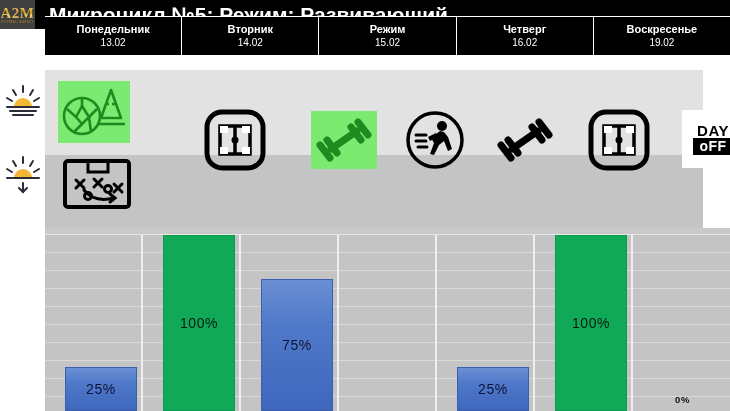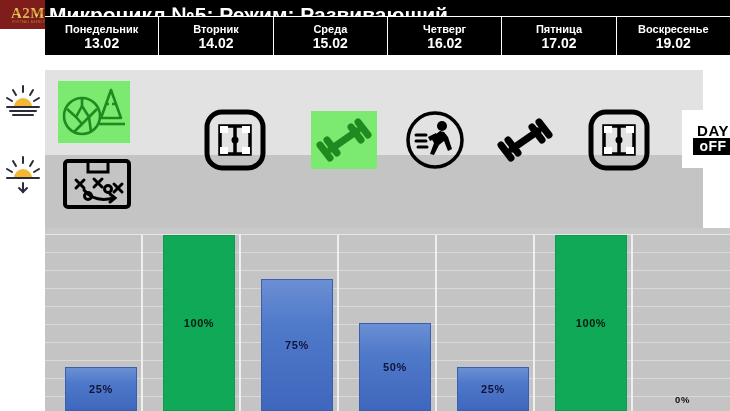--- a/index.html
+++ b/index.html
@@ -14,8 +14,8 @@
     background:#000000;
   }
   #logo-box{
-    position:absolute;left:0;top:0;width:45px;height:29px;
-    background:#7f1d1d;display:flex;align-items:flex-end;justify-content:center;
+    position:absolute;left:0;top:0;width:35px;height:29px;
+    background:#404040;display:flex;align-items:center;justify-content:center;
     flex-direction:column;
   }
   #logo-text{

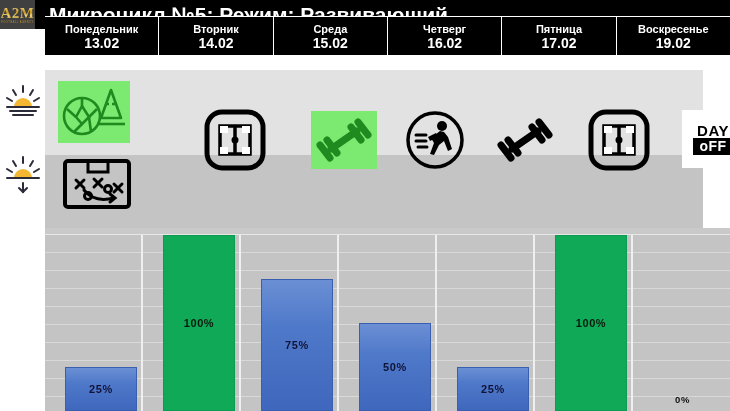--- a/index.html
+++ b/index.html
@@ -145,7 +145,7 @@
     <div class="day-date">14.02</div>
   </div>
   <div class="day-cell">
-    <div class="day-name">Среда</div>
+    <div class="day-name">Режим</div>
     <div class="day-date">15.02</div>
   </div>
   <div class="day-cell">

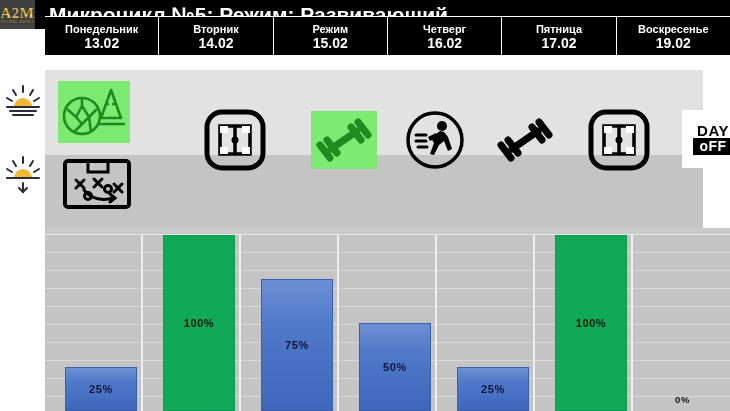--- a/index.html
+++ b/index.html
@@ -151,10 +151,6 @@
   <div class="day-cell">
     <div class="day-name">Четверг</div>
     <div class="day-date">16.02</div>
-  </div>
-  <div class="day-cell">
-    <div class="day-name">Пятница</div>
-    <div class="day-date">17.02</div>
   </div>
   <div class="day-cell">
     <div class="day-name">Воскресенье</div>

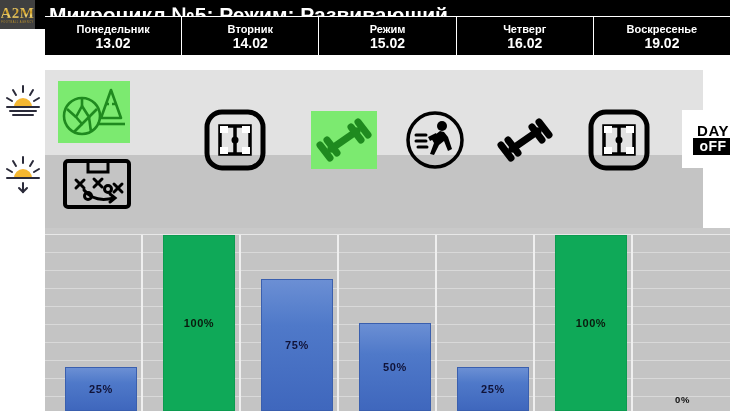--- a/index.html
+++ b/index.html
@@ -52,7 +52,7 @@
   }
   .day-cell:last-child{border-right:none;}
   .day-name{font-size:11px;font-weight:bold;line-height:13px;}
-  .day-date{font-size:14px;font-weight:bold;line-height:14px;}
+  .day-date{font-size:10px;font-weight:normal;line-height:14px;}
 
   
   #iconband{

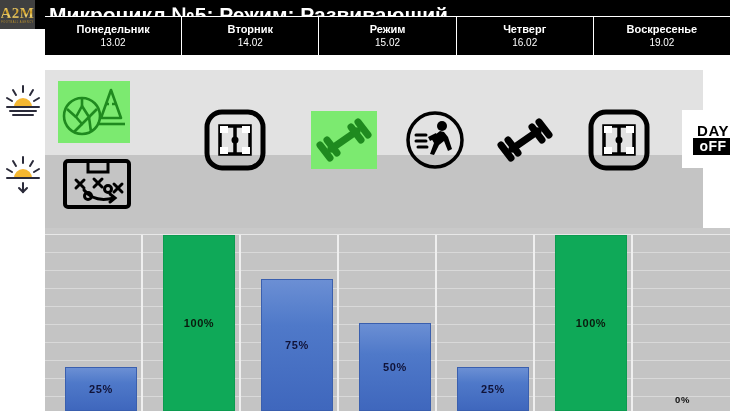--- a/index.html
+++ b/index.html
@@ -97,7 +97,7 @@
     background:#0fa958;border:1px solid #0c9b50;box-sizing:border-box;
   }
   .bar-label{
-    font-size:11px;font-weight:bold;color:#0d1033;
+    font-size:14px;font-weight:normal;color:#0d1033;
     letter-spacing:.6px;position:absolute;
   }
   .bar.blue .bar-label{color:#101338;}

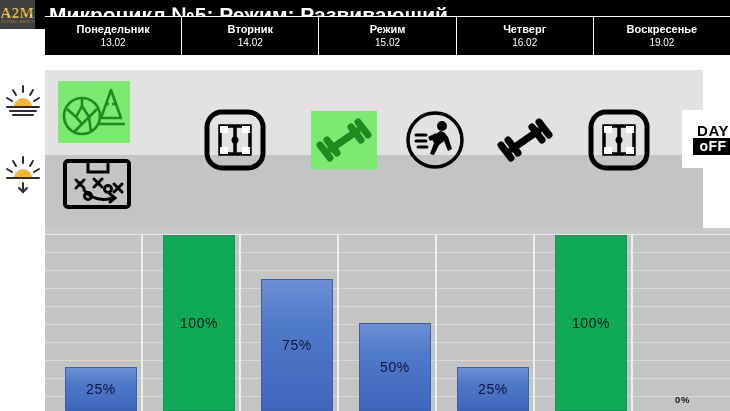--- a/index.html
+++ b/index.html
@@ -338,9 +338,6 @@
     <span class="bar-label">75%</span>
   </div>
 
-  <div class="bar blue" style="left:314px;width:72px;height:88px;">
-    <span class="bar-label">50%</span>
-  </div>
 
   <div class="bar blue" style="left:412px;width:72px;height:44px;">
     <span class="bar-label">25%</span>

